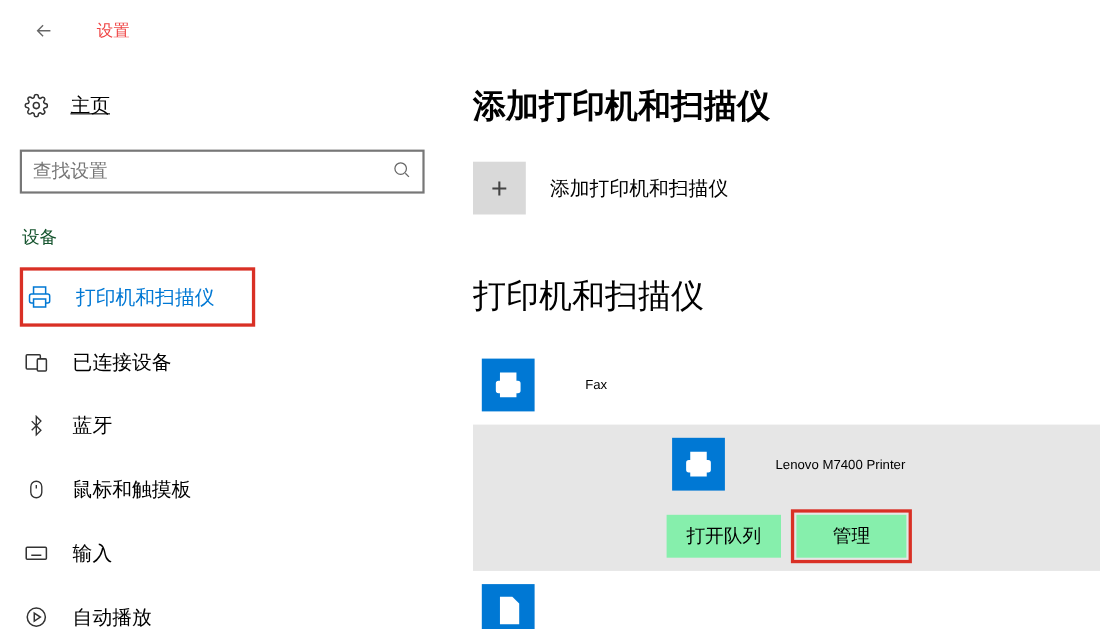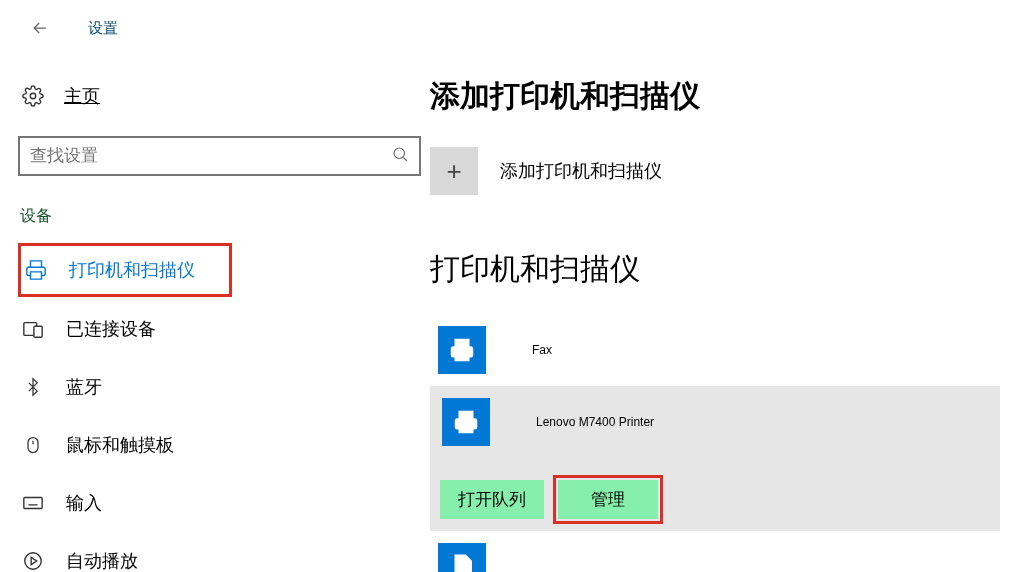--- a/index.html
+++ b/index.html
@@ -33,7 +33,7 @@
     }
     .title-text {
       font-size: 15px;
-      color: #0c4a6e;
+      color: #ef4444;
       font-family: Liberation Serif, serif;
     }
     .body {

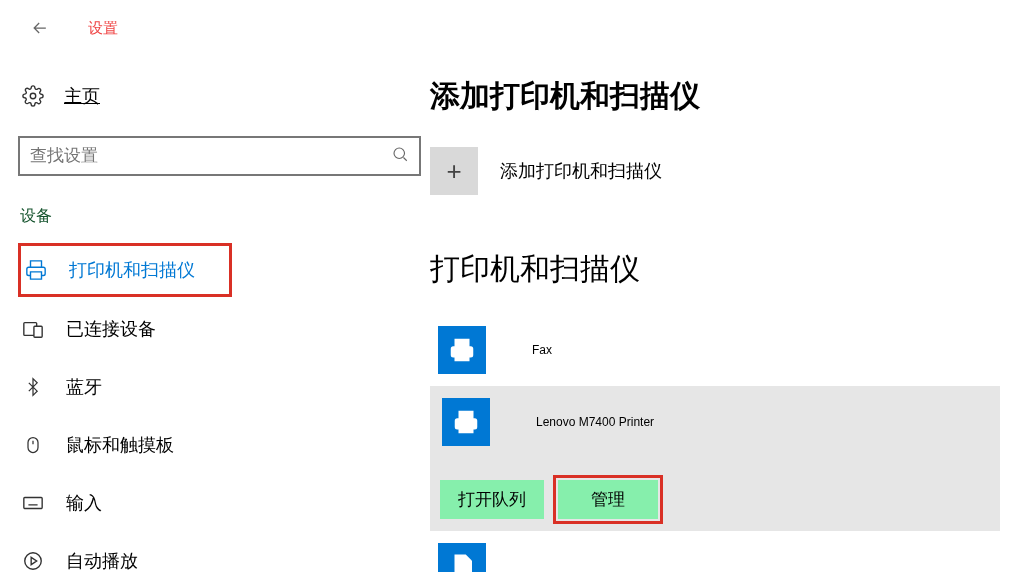--- a/index.html
+++ b/index.html
@@ -55,7 +55,7 @@
     .gear-icon { width: 22px; height: 22px; color: #333; }
     .home-label { font-size: 18px; text-decoration: underline; }
     .search-box {
-      width: 403px;
+      width: 368px;
       height: 40px;
       border: 2px solid #777;
       display: flex;

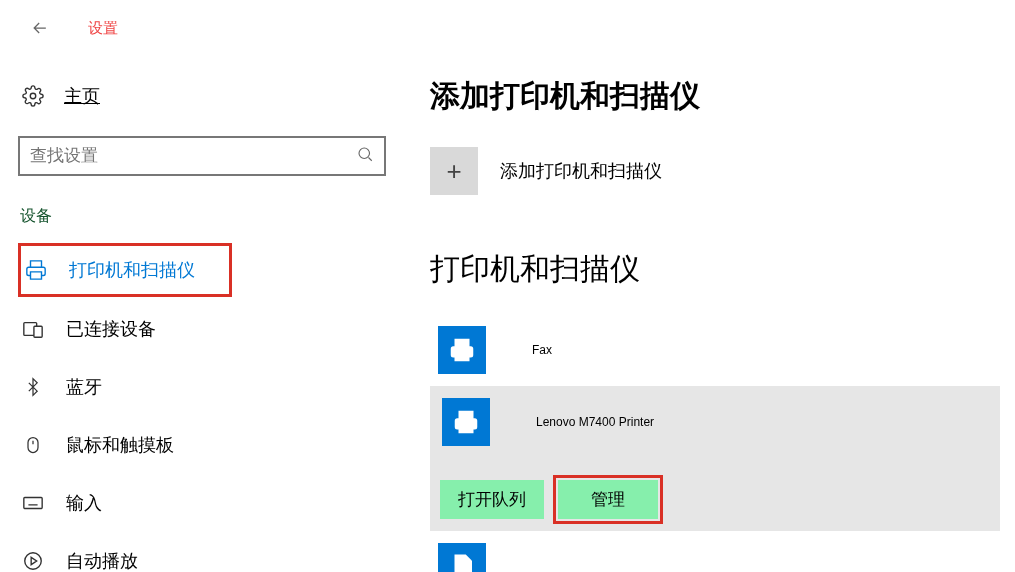--- a/index.html
+++ b/index.html
@@ -144,8 +144,8 @@
     .device-row.selected {
       background: #e6e6e6;
       flex-direction: column;
-      align-items: flex-start;
-      gap: 12px;
+      align-items: center;
+      gap: 0;
       padding: 0;
     }
     .device-row.selected .device-head {

